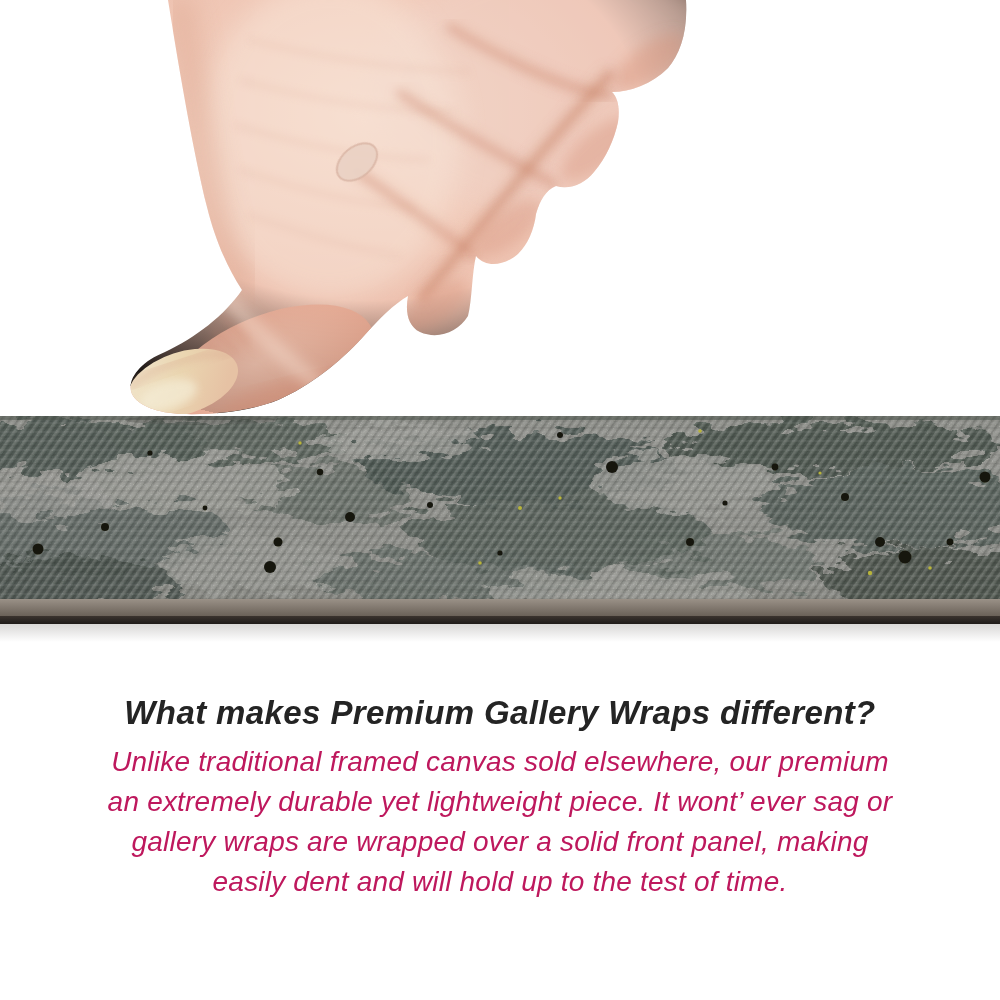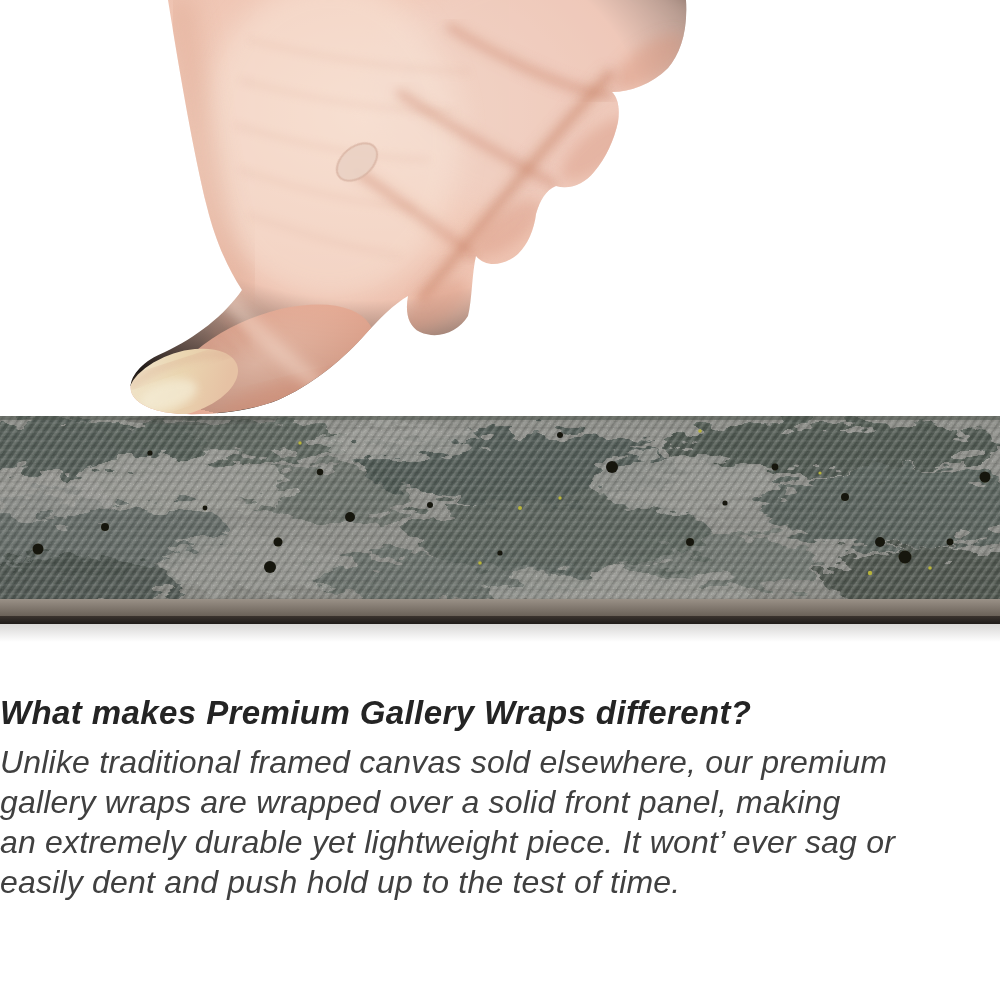--- a/index.html
+++ b/index.html
@@ -18,7 +18,7 @@
   }
   .text-block{
     position:absolute;left:0;top:694px;width:1000px;
-    text-align:left;
+    text-align:center;
     color:#242424;
   }
   .headline{

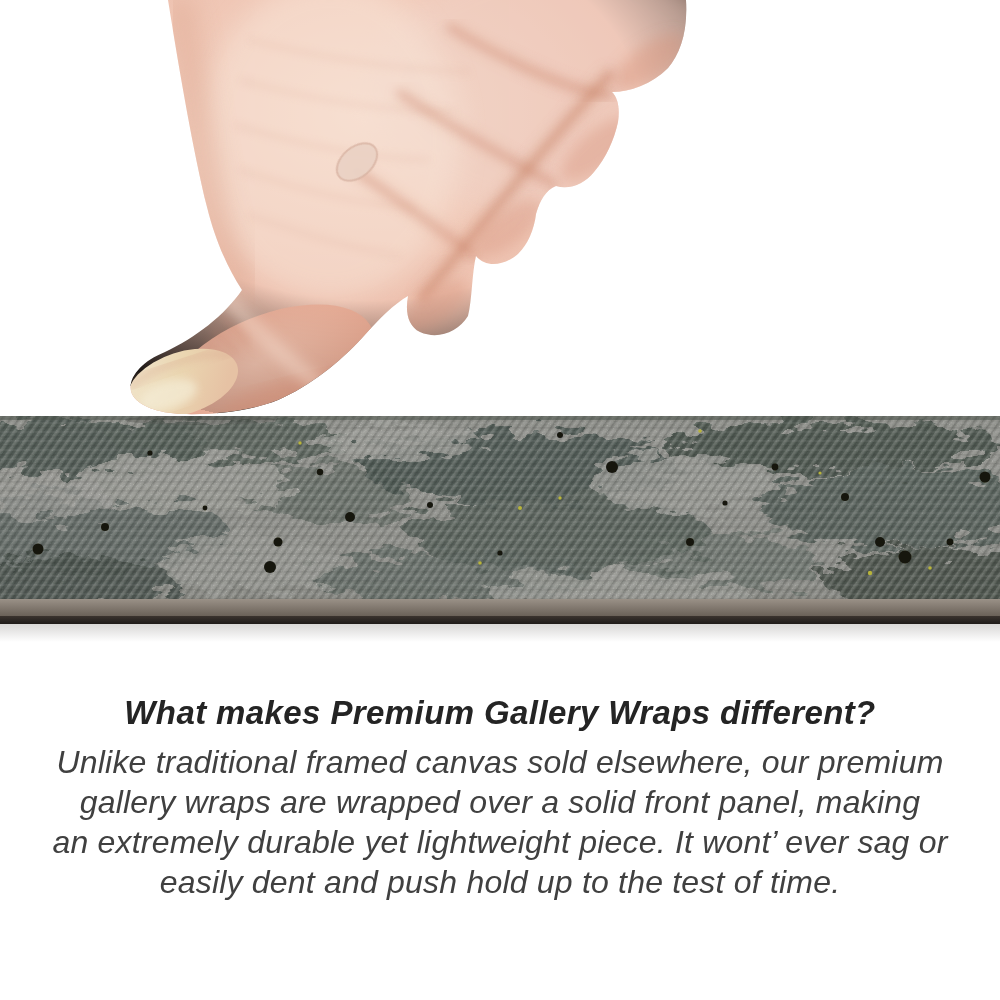--- a/index.html
+++ b/index.html
@@ -30,12 +30,12 @@
     color:#242424;
   }
   .body-line{
-    font-size:32px;
+    font-size:28px;
     font-style:italic;
     font-weight:400;
     line-height:40px;
     letter-spacing:0.2px;
-    color:#404040;
+    color:#be185d;
     white-space:nowrap;
   }
 </style>

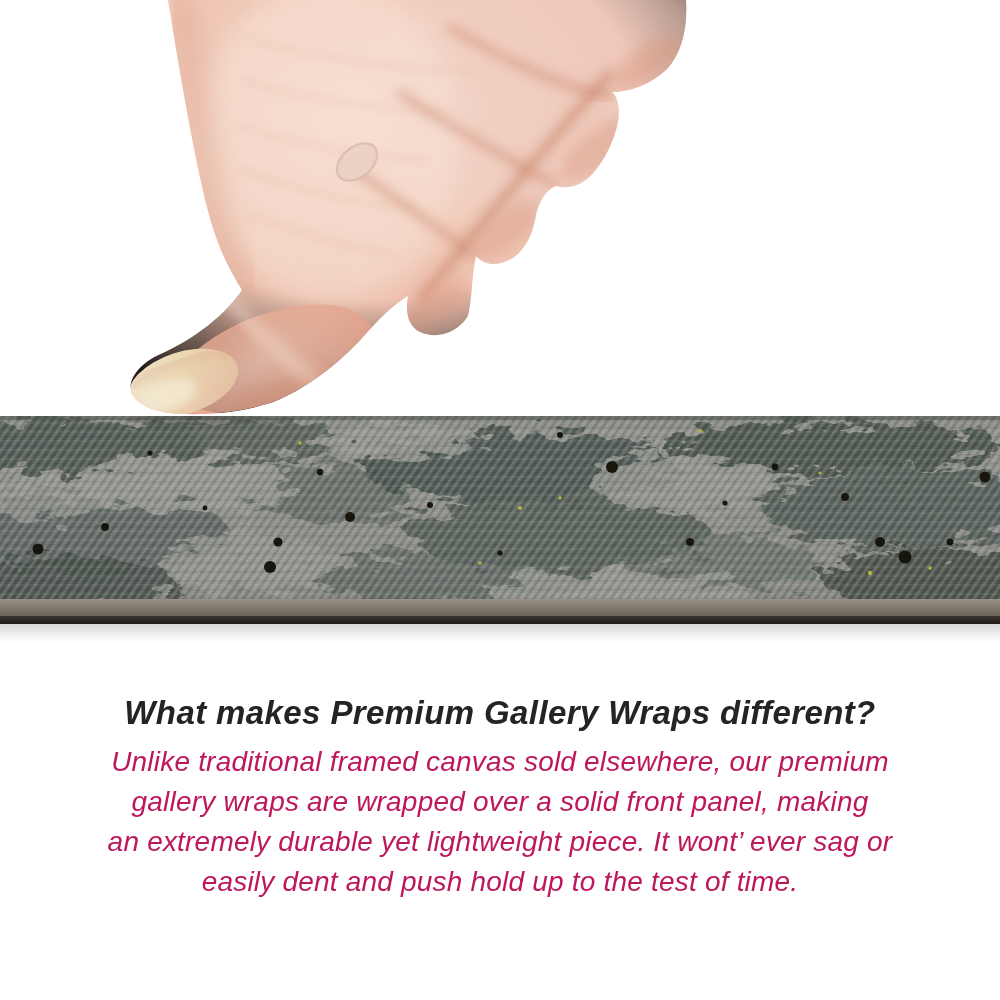--- a/index.html
+++ b/index.html
@@ -282,8 +282,8 @@
   <div class="text-block">
     <h1 class="headline">What makes Premium Gallery Wraps different?</h1>
     <div class="body-line">Unlike traditional framed canvas sold elsewhere, our premium</div>
+    <div class="body-line">an extremely durable yet lightweight piece. It wont’ ever sag or</div>
     <div class="body-line">gallery wraps are wrapped over a solid front panel, making</div>
-    <div class="body-line">an extremely durable yet lightweight piece. It wont’ ever sag or</div>
     <div class="body-line">easily dent and push hold up to the test of time.</div>
   </div>
 

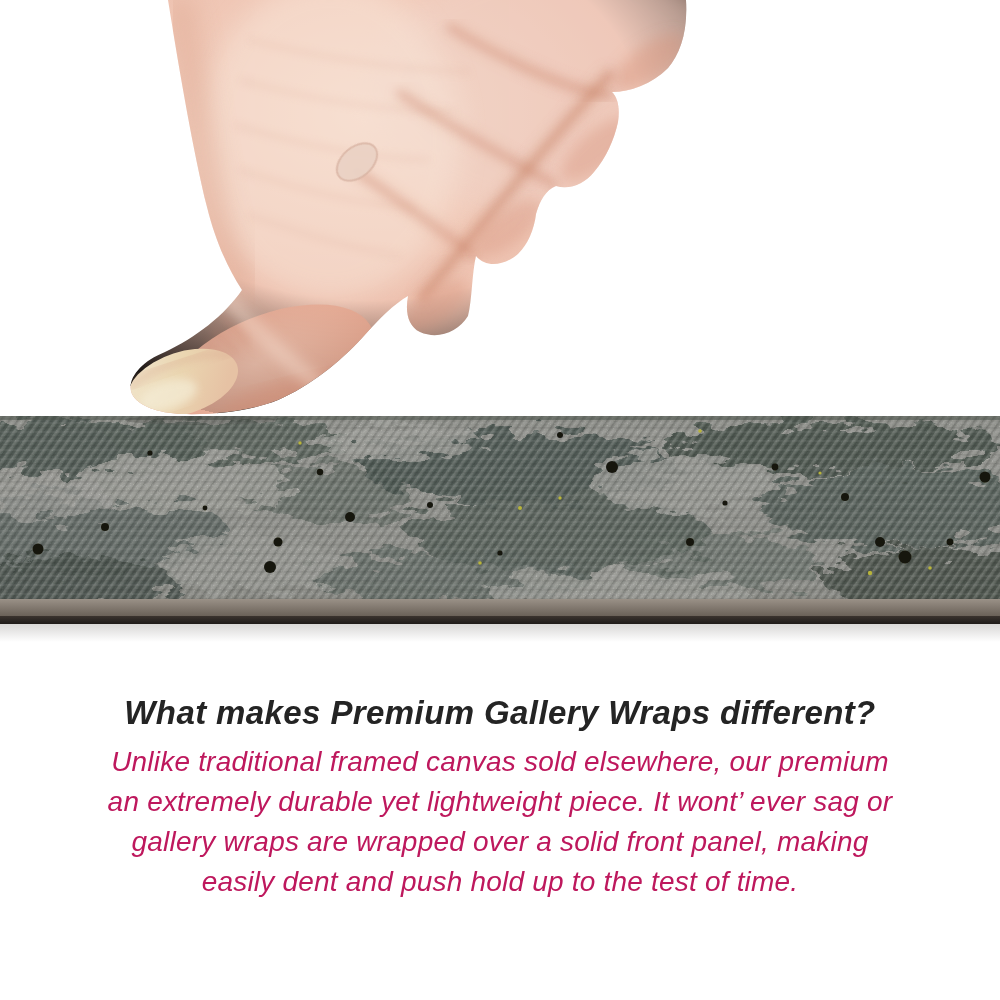--- a/index.html
+++ b/index.html
@@ -284,7 +284,7 @@
     <div class="body-line">Unlike traditional framed canvas sold elsewhere, our premium</div>
     <div class="body-line">an extremely durable yet lightweight piece. It wont’ ever sag or</div>
     <div class="body-line">gallery wraps are wrapped over a solid front panel, making</div>
-    <div class="body-line">easily dent and push hold up to the test of time.</div>
+    <div class="body-line">easily dent and will hold up to the test of time.</div>
   </div>
 
 </div>

